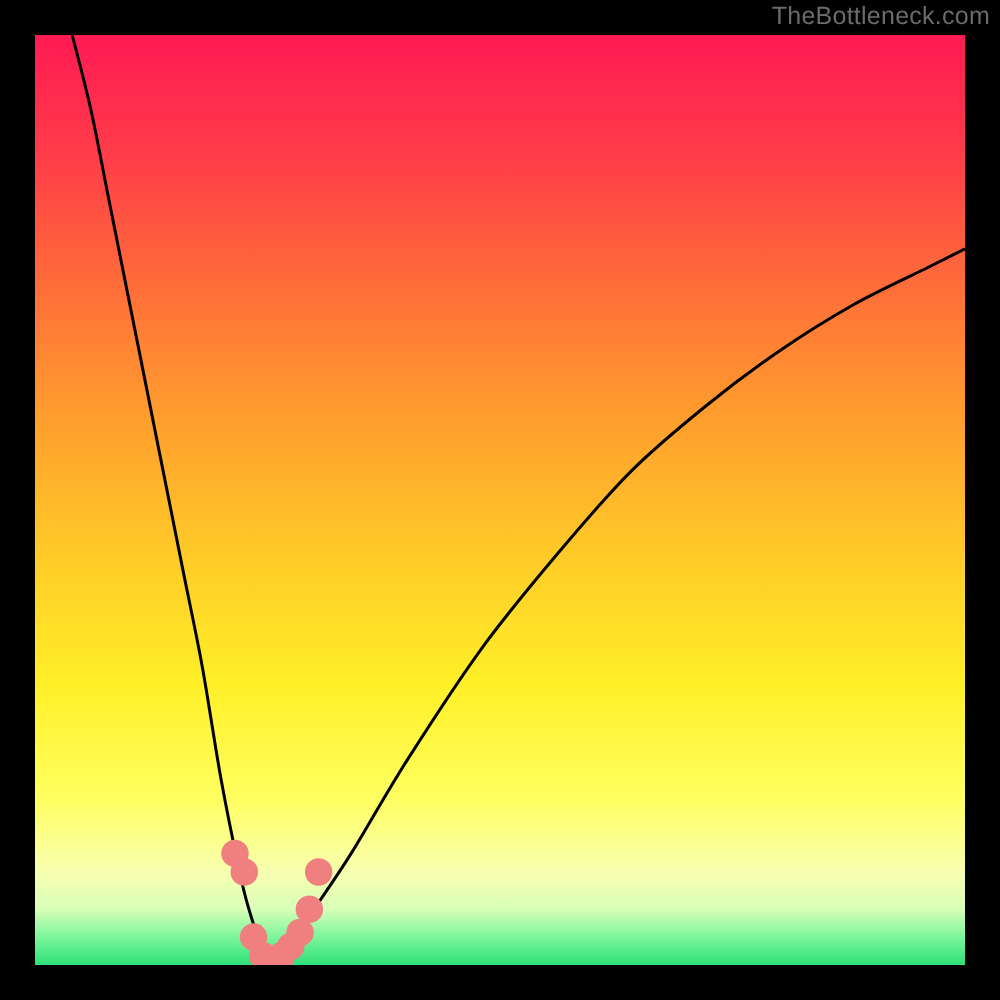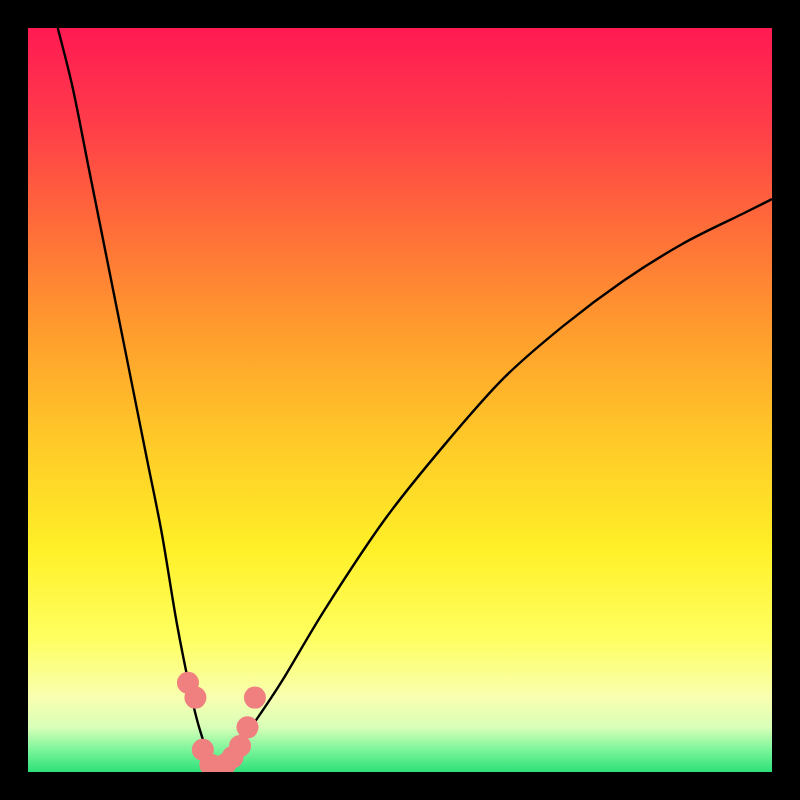--- a/index.html
+++ b/index.html
@@ -83,6 +83,7 @@
         </g>
     </svg>
   </div>
+  <div class="watermark">TheBottleneck.com</div>
 </div>
 
 </body></html>

